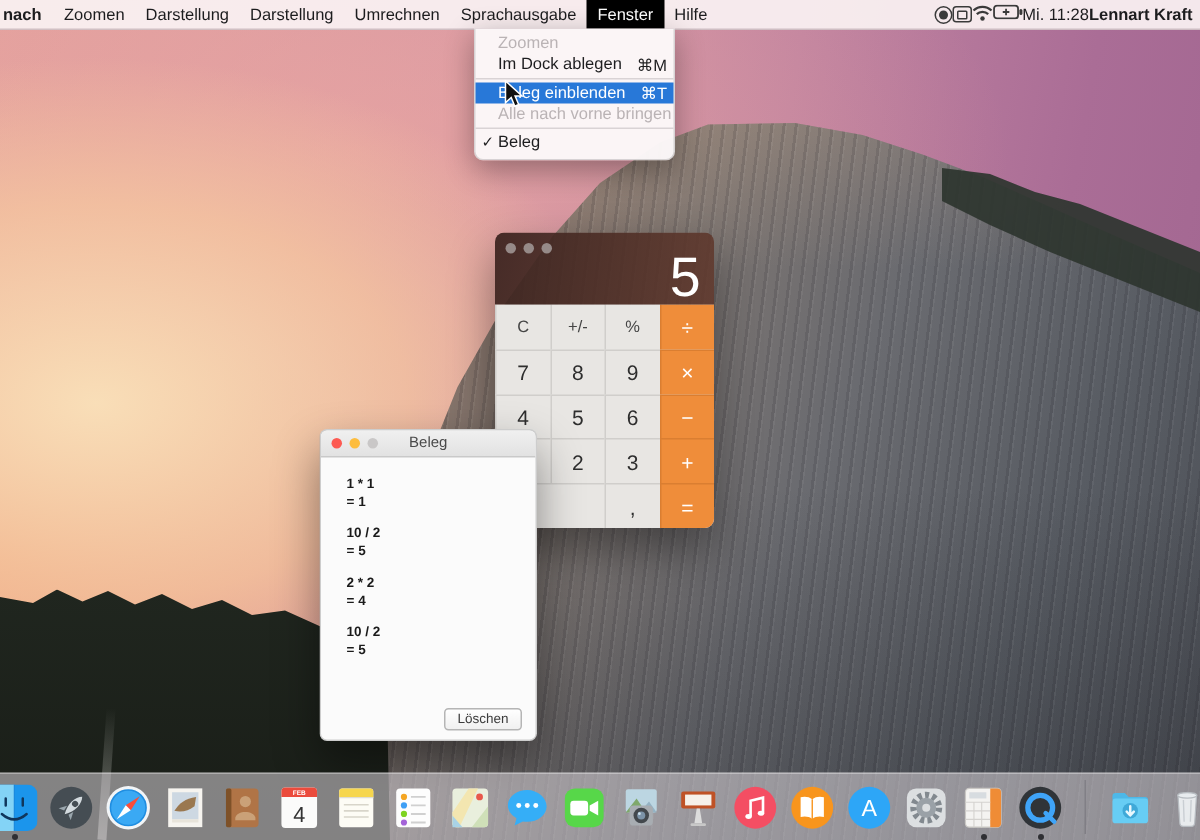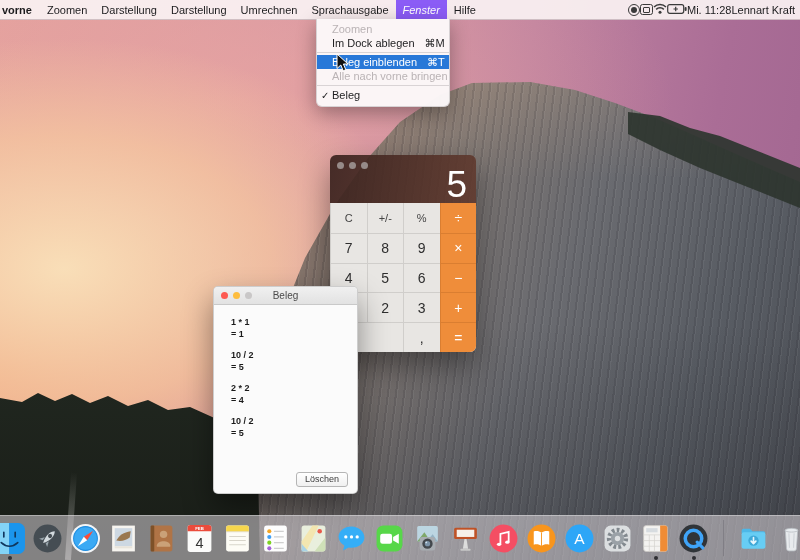--- a/index.html
+++ b/index.html
@@ -109,7 +109,7 @@
 
 <div class="menubar">
   <div class="mb-left">
-    <span class="mb-app">vorne</span>
+    <span class="mb-app">nach</span>
   <span class="mb-item">Zoomen</span>
       <span class="mb-item">Darstellung</span>
       <span class="mb-item">Darstellung</span>

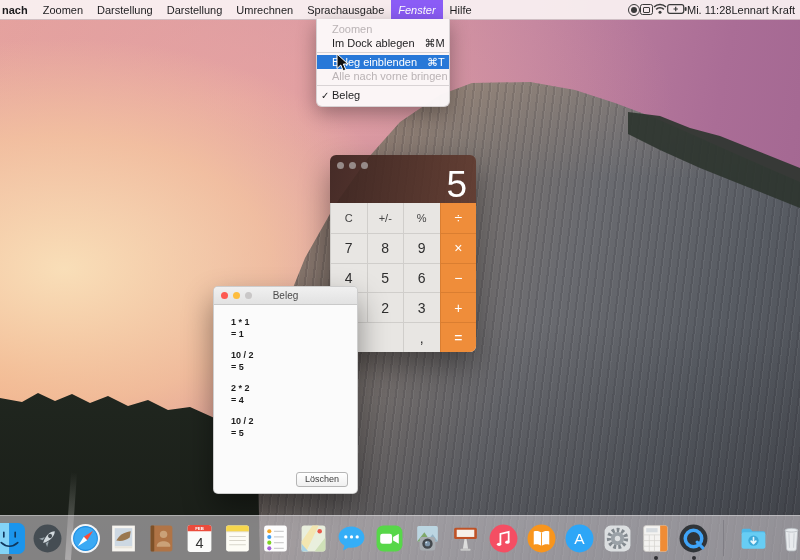--- a/index.html
+++ b/index.html
@@ -35,7 +35,7 @@
   .mb-left{display:flex;align-items:stretch;height:100%;}
   .mb-app{font-weight:bold;padding:0 8px 0 2px;display:flex;align-items:center;}
   .mb-item{padding:0 7px;display:flex;align-items:center;}
-  .mb-item.active{background:#8b5cf6;color:#fff;font-style:italic;}
+  .mb-item.active{background:#000000;color:#fff;}
   .mb-right{margin-left:auto;display:flex;align-items:center;padding-right:5px;}
   .ic-record{width:10px;height:10px;border:1.4px solid #3a3a3a;border-radius:50%;position:relative;}
   .ic-record::after{content:'';position:absolute;inset:2px;background:#3a3a3a;border-radius:50%;}

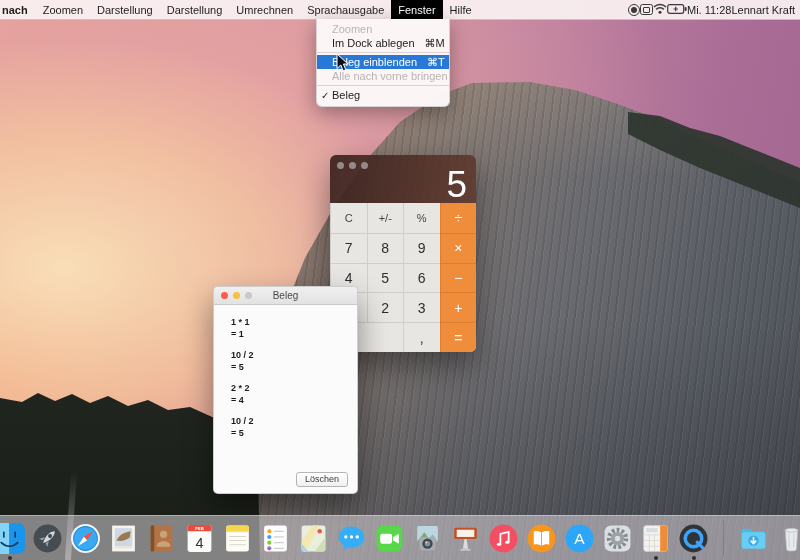--- a/index.html
+++ b/index.html
@@ -42,7 +42,7 @@
   .ic-screen{width:11px;height:9px;border:1.3px solid #3a3a3a;border-radius:2.5px;position:relative;}
   .ic-screen::after{content:'';position:absolute;left:2px;right:2px;top:1.5px;bottom:1.5px;border:1px solid #3a3a3a;border-radius:1px;}
   .mb-clock{white-space:nowrap;}
-  .mb-user{white-space:nowrap;font-weight:400;}
+  .mb-user{white-space:nowrap;font-weight:700;}
   
   .wmenu{position:absolute;left:316px;top:19px;width:132px;z-index:45;
     background:rgba(252,248,249,.97);border:1px solid rgba(0,0,0,.14);border-top:none;

